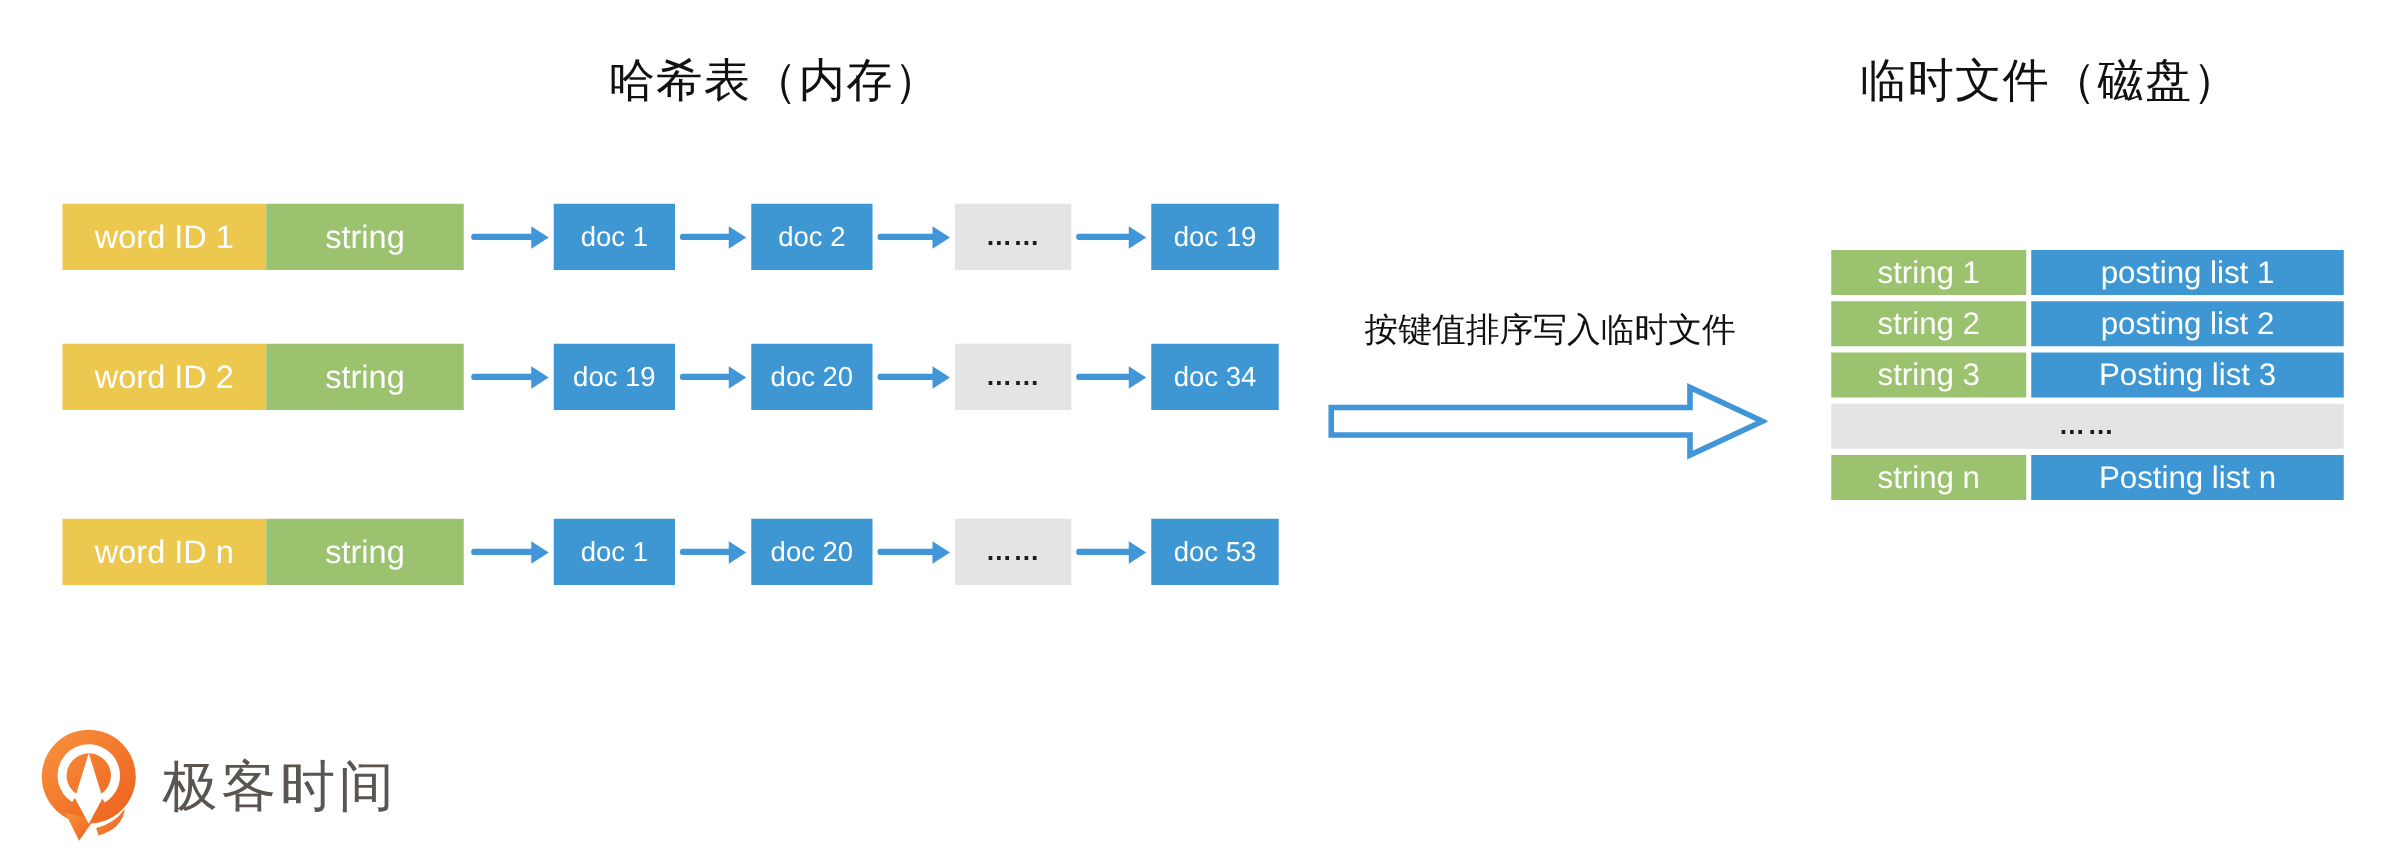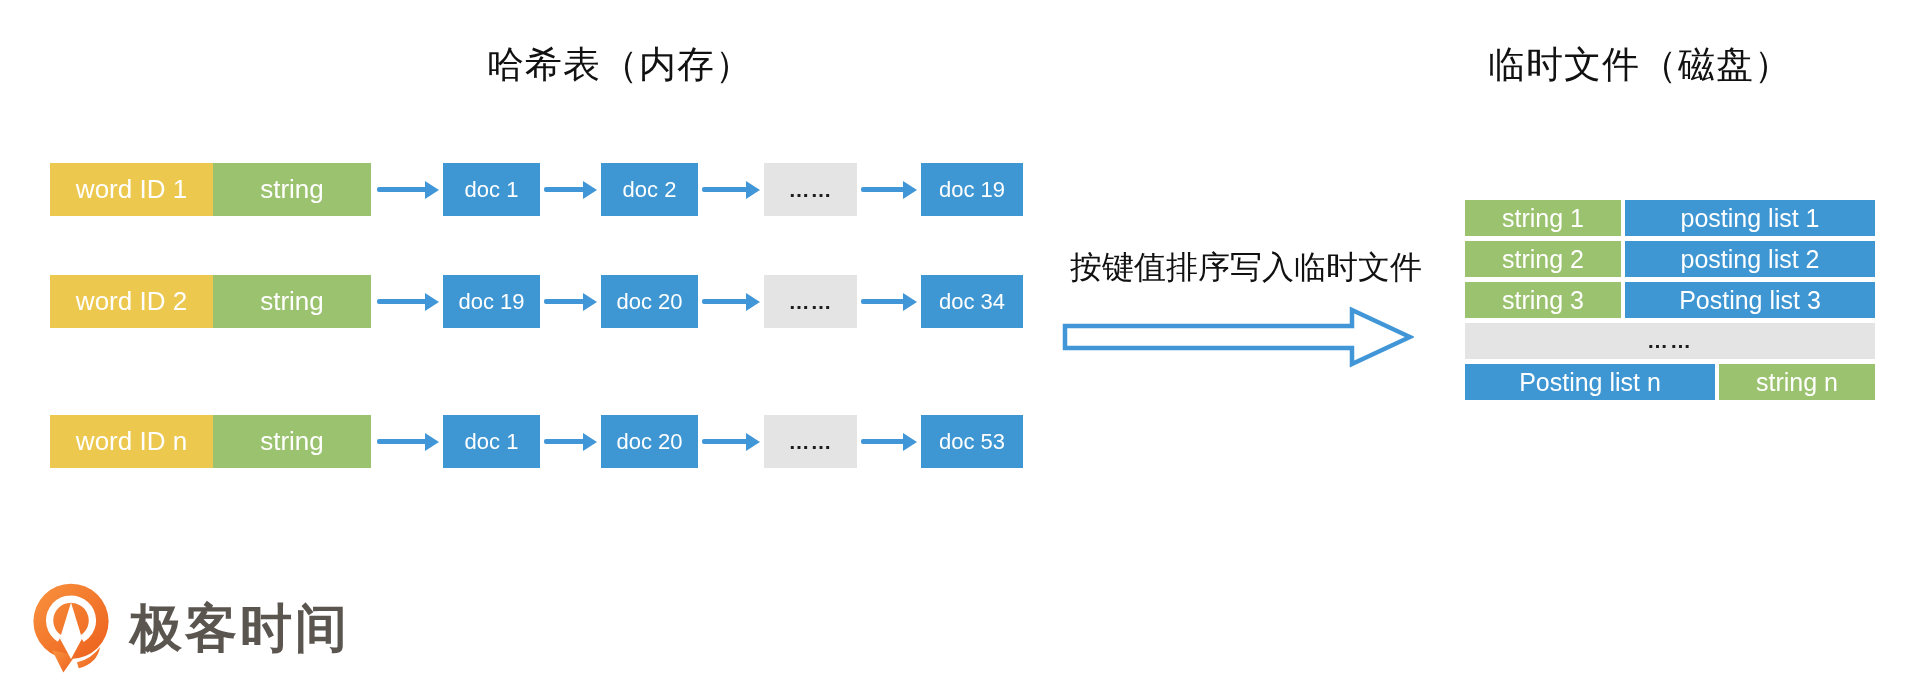--- a/index.html
+++ b/index.html
@@ -46,7 +46,7 @@
 
   
   .mid-label{position:absolute;left:1070px;top:246px;width:340px;text-align:center;
-             font-size:32px;font-weight:500;color:var(--ink);white-space:nowrap;}
+             font-size:27px;font-weight:500;color:var(--ink);white-space:nowrap;}
   .big-arrow{position:absolute;left:1062px;top:306px;}
 
   

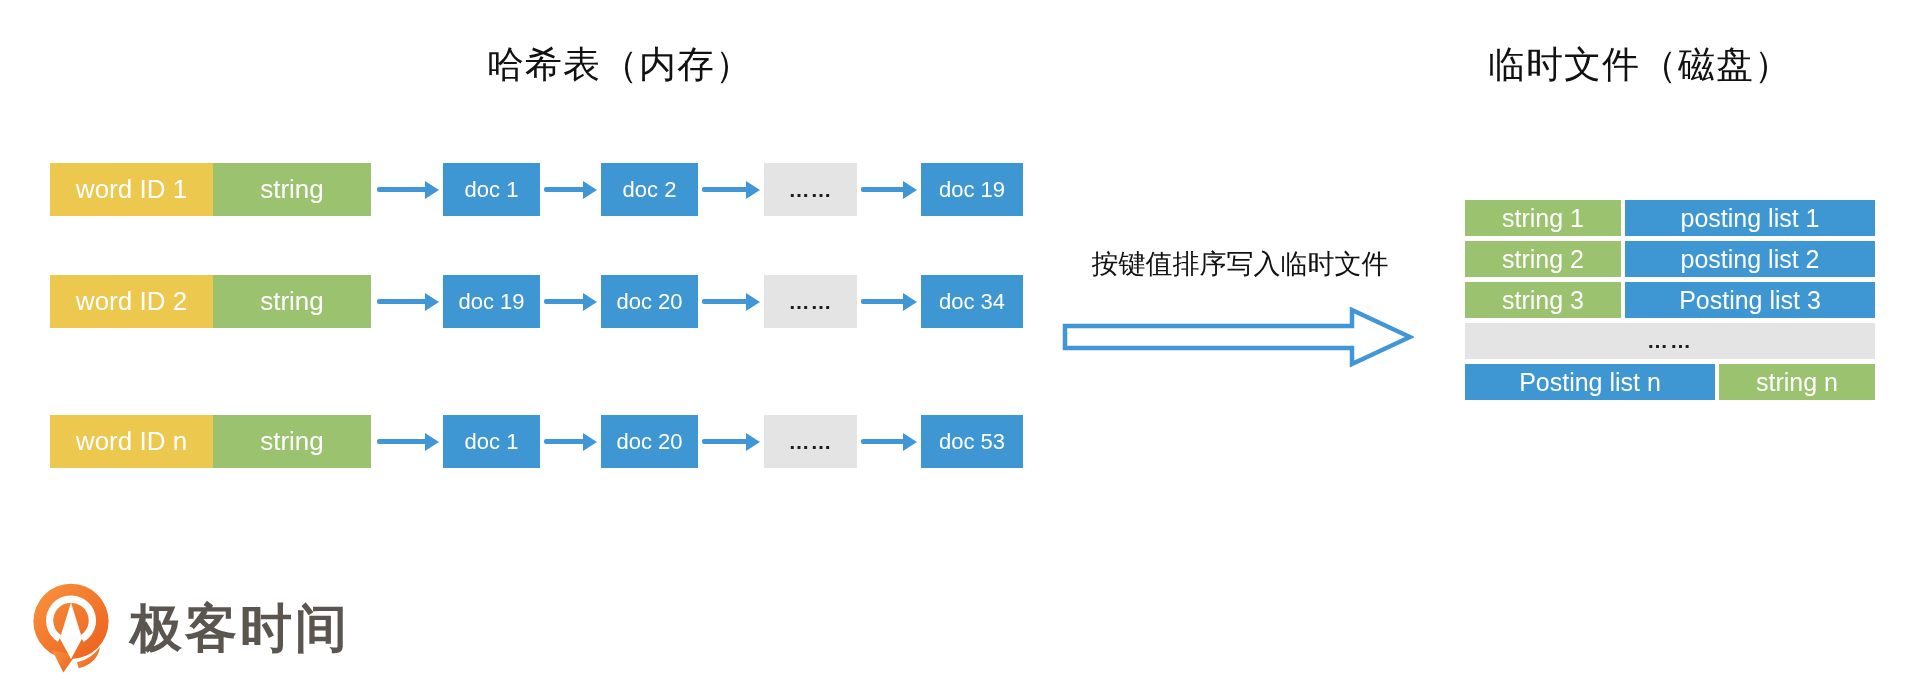--- a/index.html
+++ b/index.html
@@ -130,8 +130,8 @@
       <div class="dcell d-ellipsis">……</div>
     </div>
     <div class="disk-row">
+      <div class="dcell d-key">string n</div>
       <div class="dcell d-val">Posting list n</div>
-      <div class="dcell d-key">string n</div>
     </div>
   </div>
 

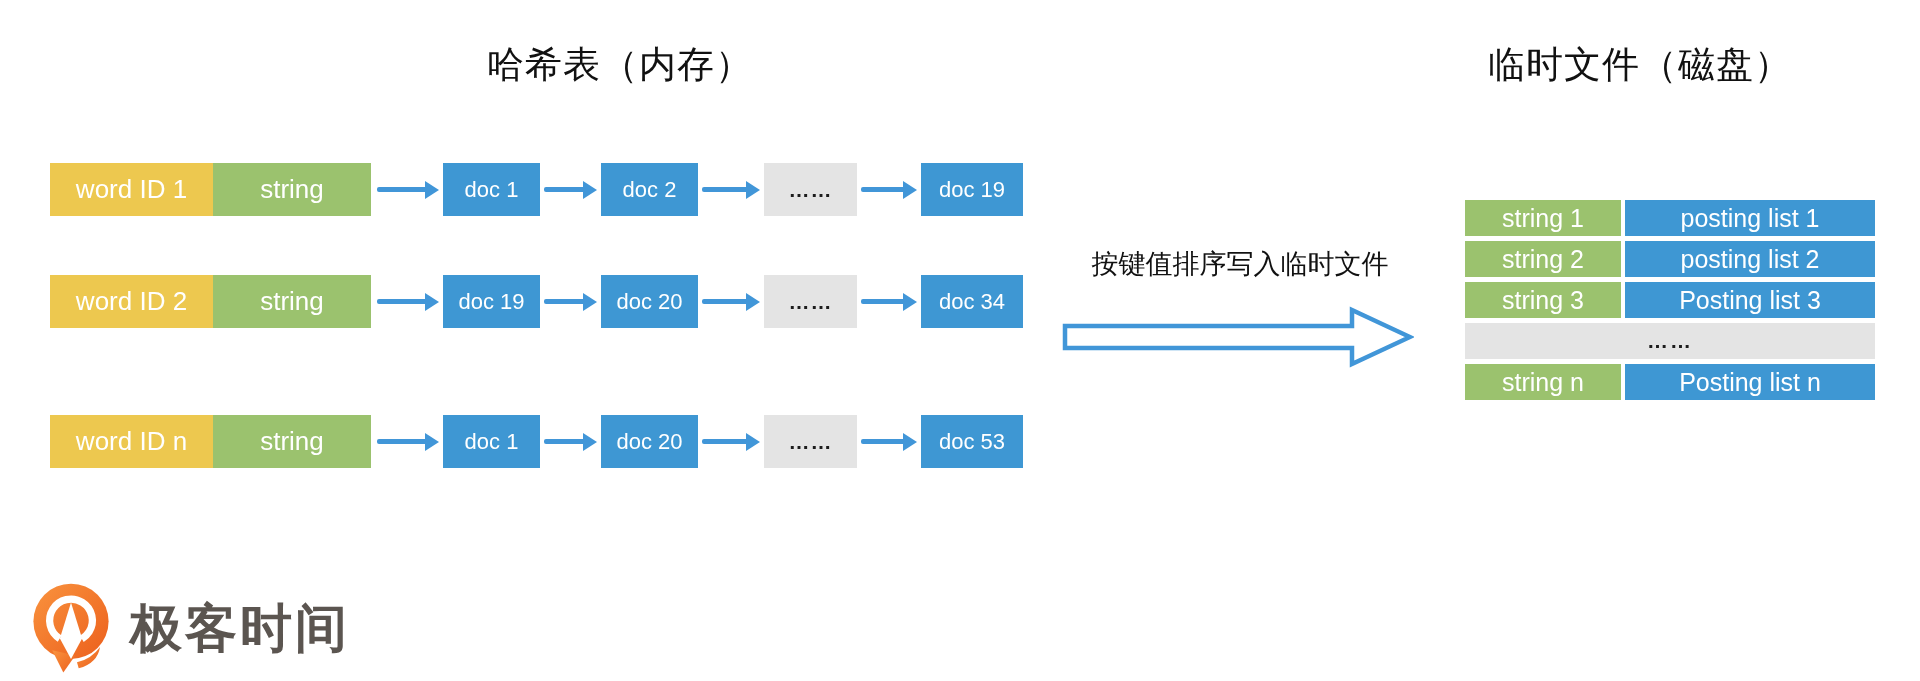--- a/index.html
+++ b/index.html
@@ -59,7 +59,7 @@
 
   
   .logo{position:absolute;left:28px;top:582px;display:flex;align-items:center;gap:16px;}
-  .logo-text{font-size:52px;font-weight:700;color:var(--logo_text_color);letter-spacing:3px;white-space:nowrap;}
+  .logo-text{font-size:44px;font-weight:400;color:var(--logo_text_color);letter-spacing:3px;white-space:nowrap;}
 </style>
 </head>
 <body>

